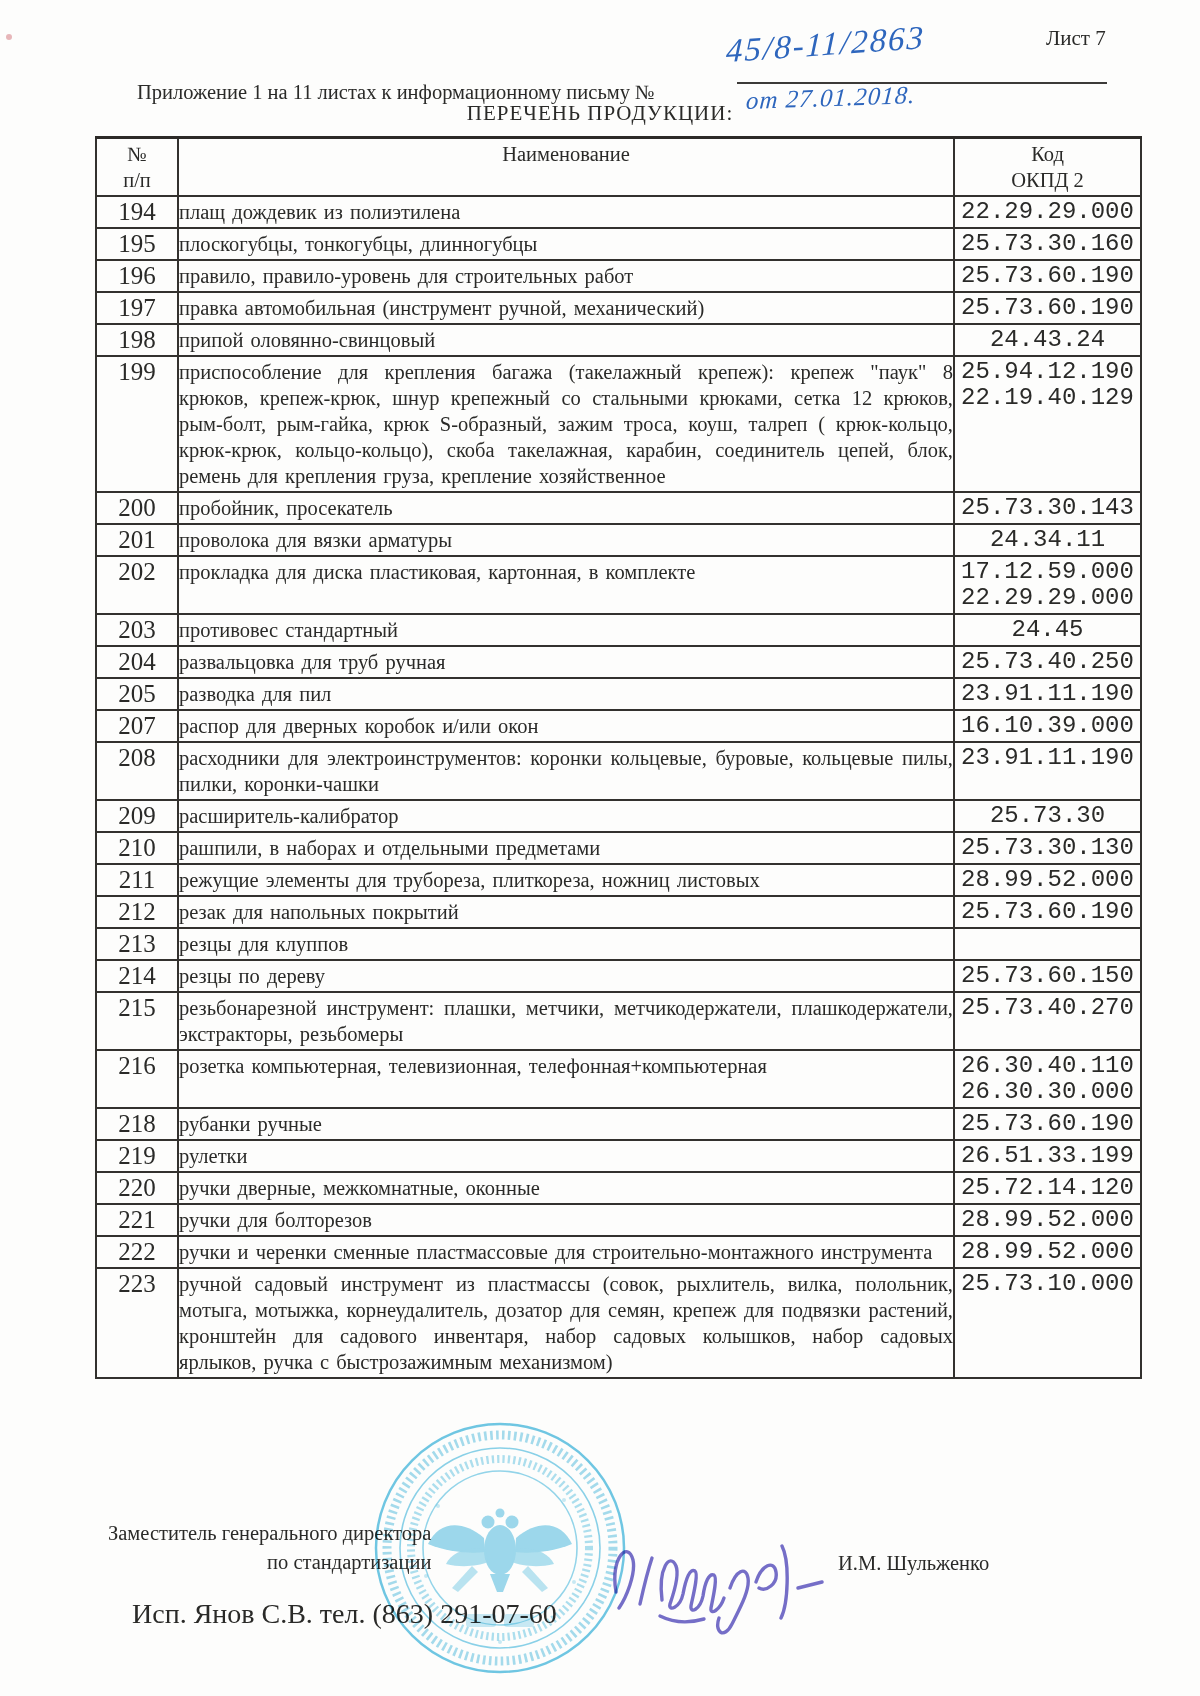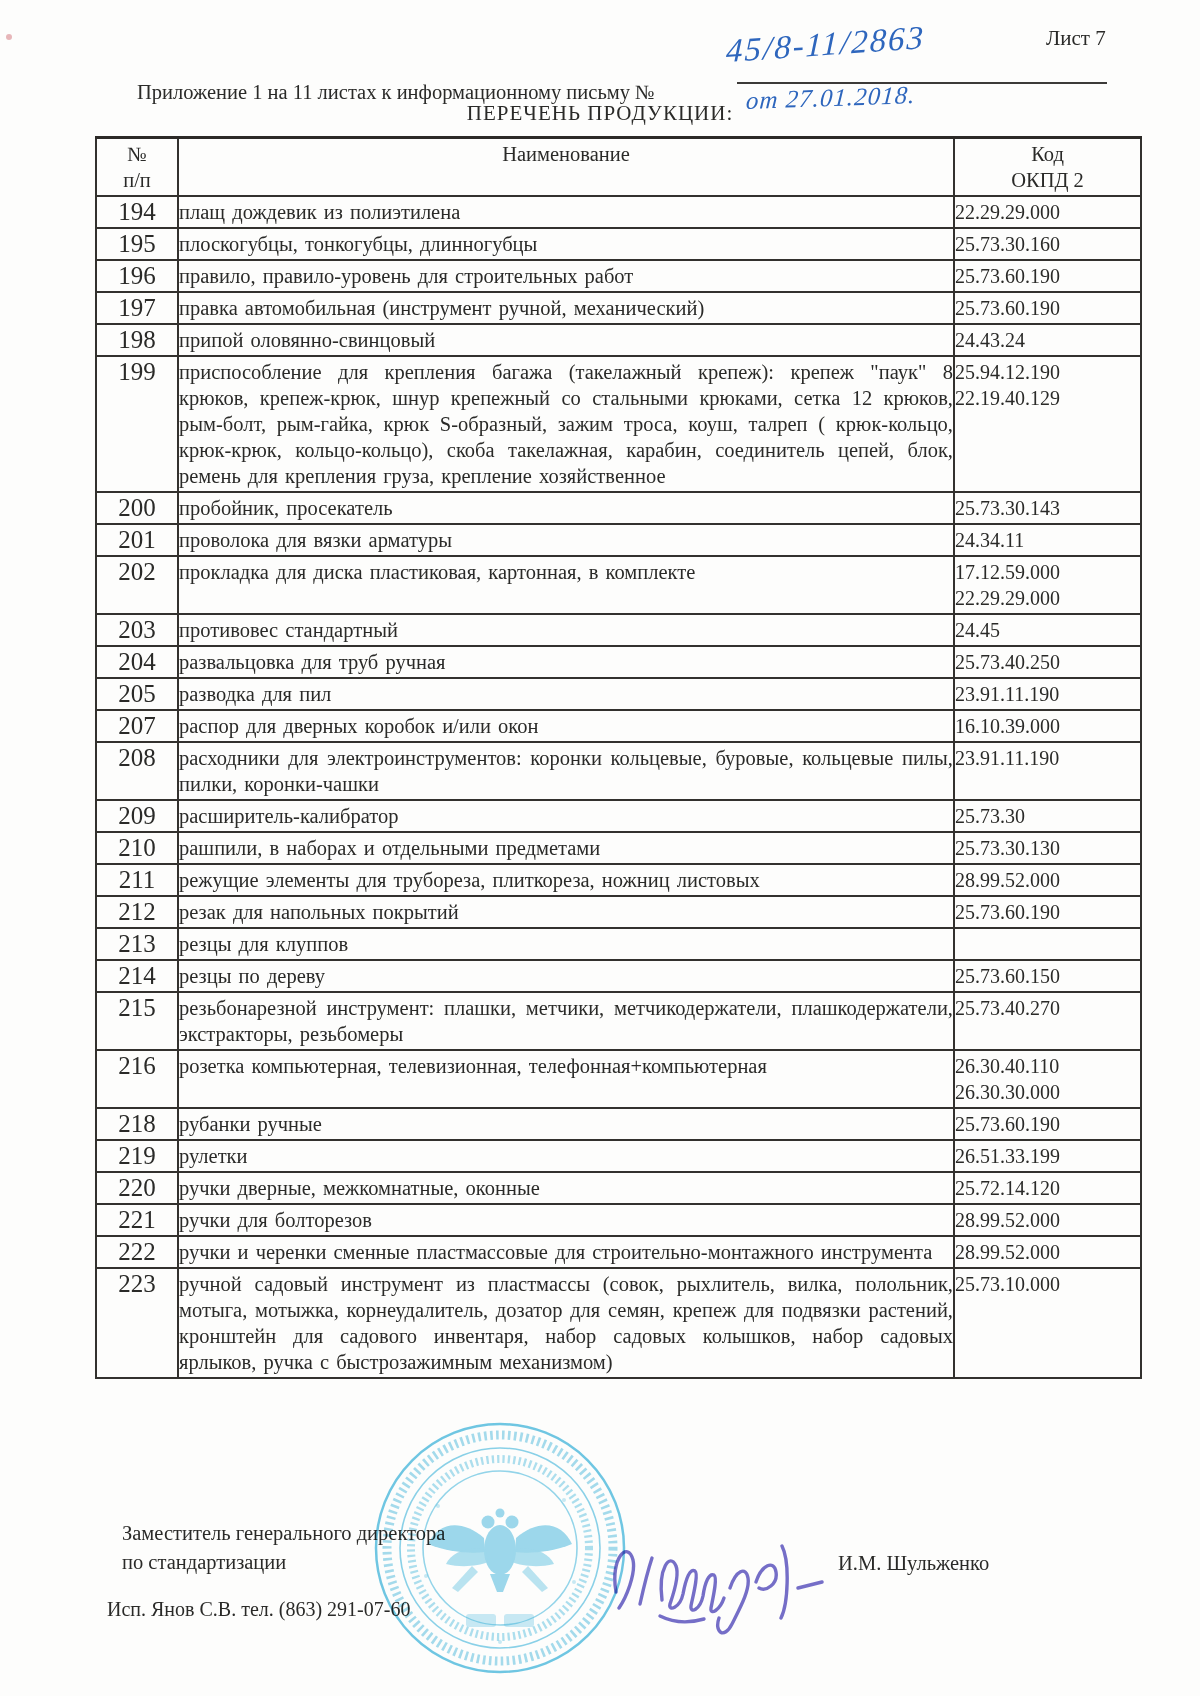--- a/index.html
+++ b/index.html
@@ -50,7 +50,7 @@
     padding:2px 14px 2px 12px;
     word-spacing:2px;
   }
-  td.cell-code{text-align:left;line-height:26px;font-size:20px;}
+  td.cell-code{text-align:center;line-height:26px;font-size:24px;font-family:Liberation Mono, monospace;}
   
   .signer-block{position:absolute;left:122px;top:1519px;font-size:20.5px;line-height:29px;}
   .signer-name{position:absolute;left:838px;top:1552px;font-size:20.5px;}

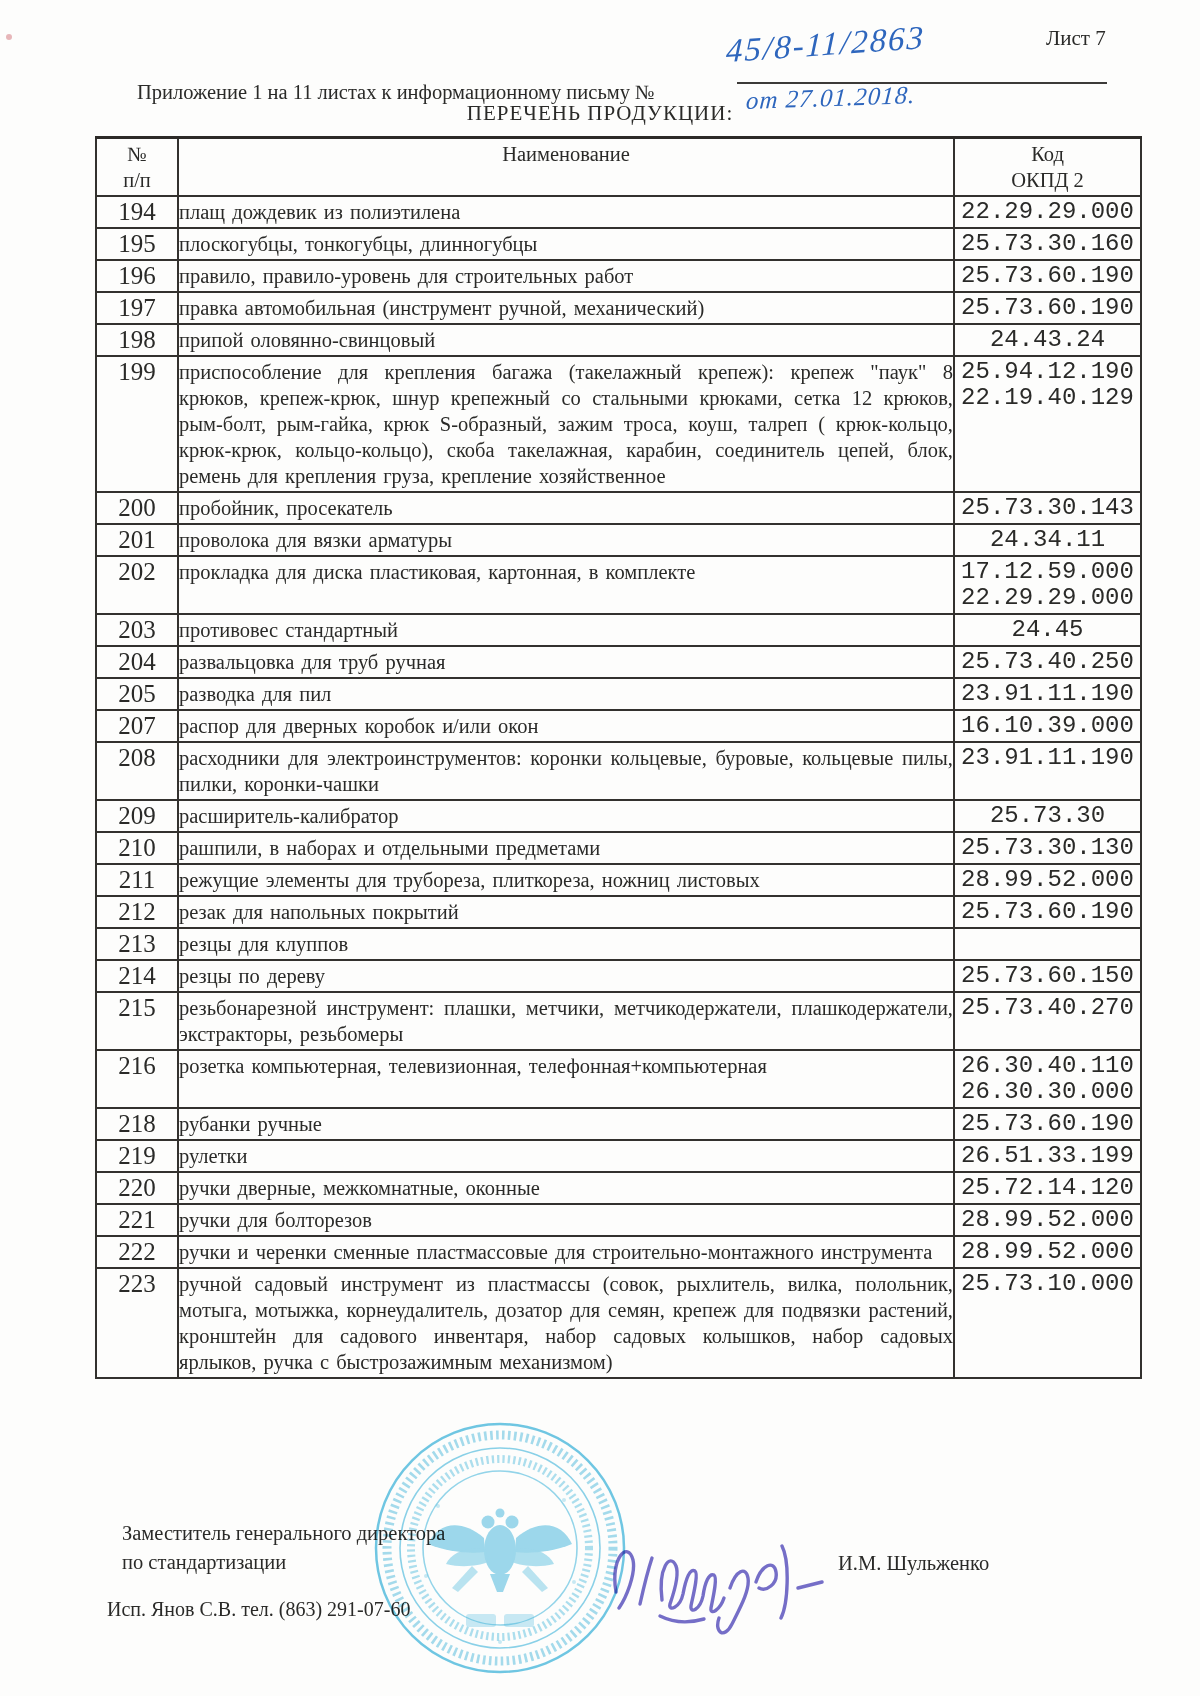--- a/index.html
+++ b/index.html
@@ -52,7 +52,7 @@
   }
   td.cell-code{text-align:center;line-height:26px;font-size:24px;font-family:Liberation Mono, monospace;}
   
-  .signer-block{position:absolute;left:122px;top:1519px;font-size:20.5px;line-height:29px;}
+  .signer-block{position:absolute;left:108px;top:1519px;font-size:20.5px;line-height:29px;text-align:right;}
   .signer-name{position:absolute;left:838px;top:1552px;font-size:20.5px;}
   .executor-line{position:absolute;left:107px;top:1598px;font-size:20px;}
   .stamp{

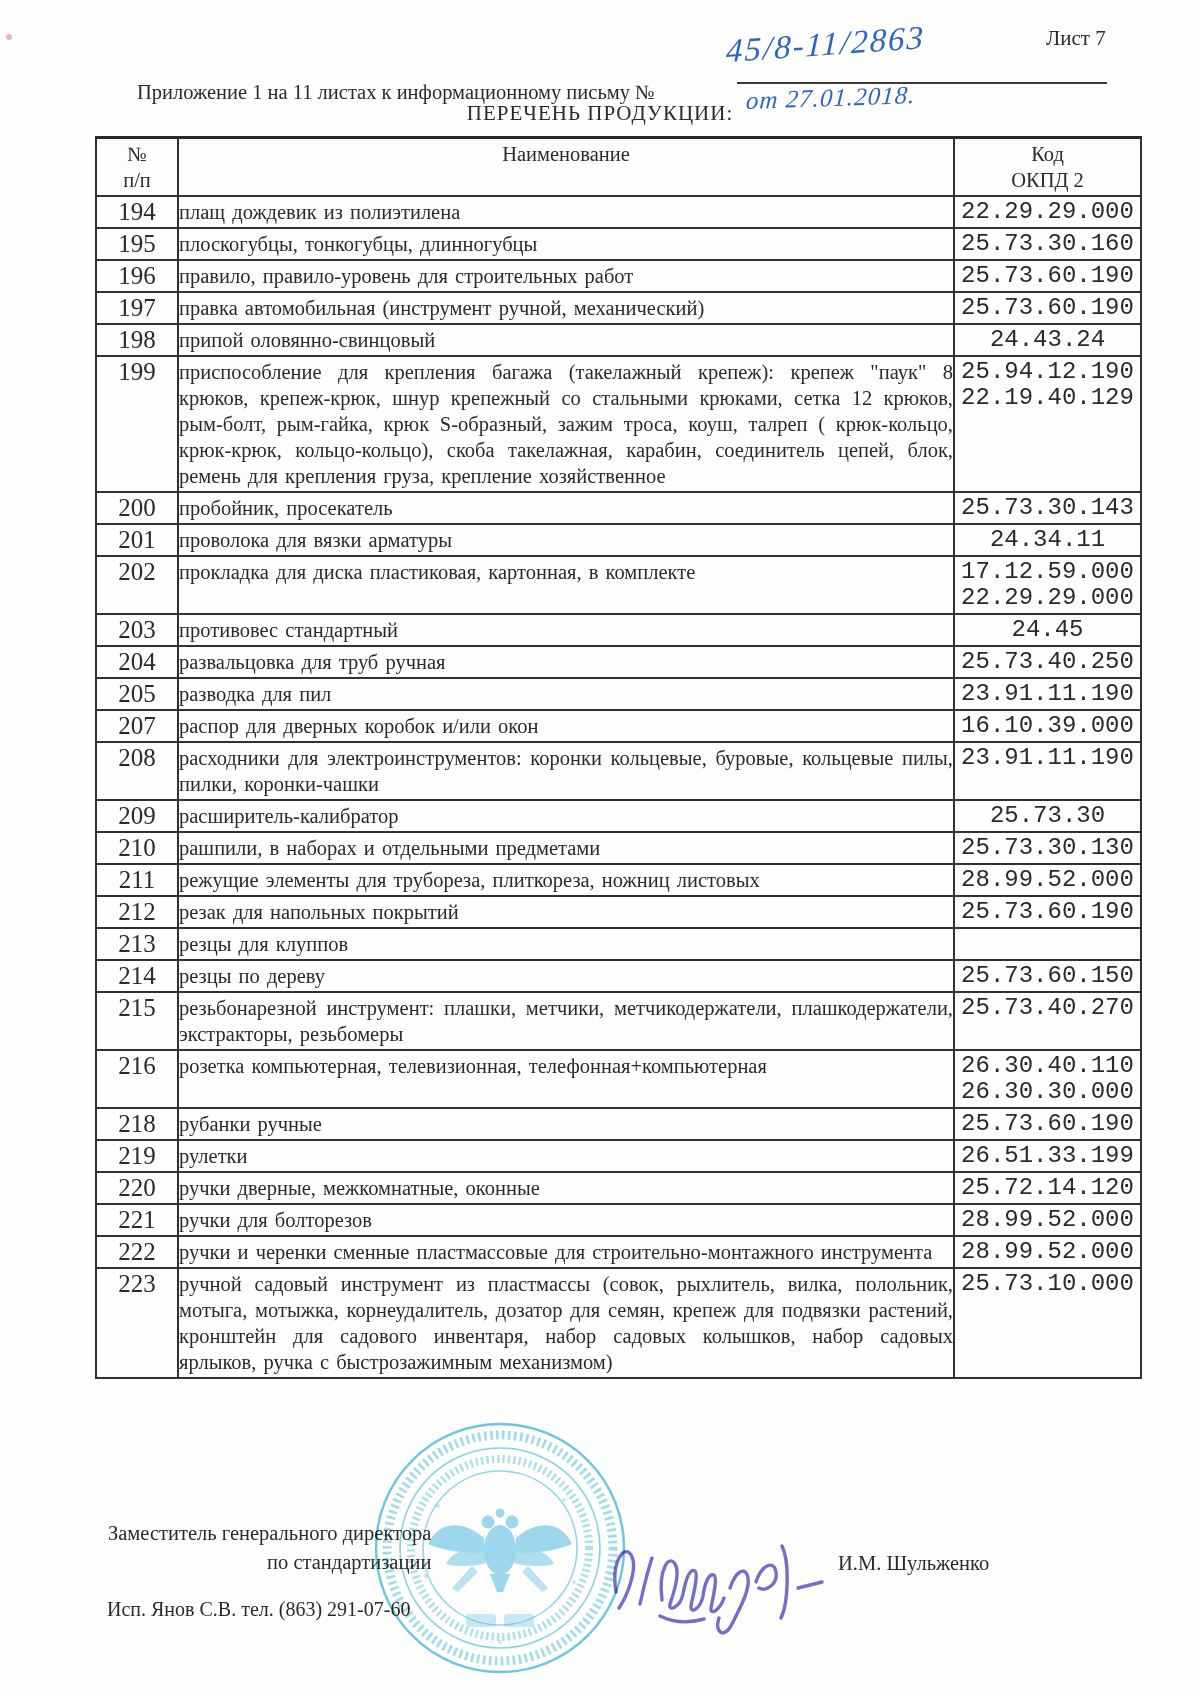--- a/index.html
+++ b/index.html
@@ -54,7 +54,7 @@
   
   .signer-block{position:absolute;left:108px;top:1519px;font-size:20.5px;line-height:29px;text-align:right;}
   .signer-name{position:absolute;left:838px;top:1552px;font-size:20.5px;}
-  .executor-line{position:absolute;left:107px;top:1598px;font-size:20px;}
+  .executor-line{position:absolute;left:132px;top:1598px;font-size:28px;}
   .stamp{
     position:absolute;left:368px;top:1416px;width:264px;height:264px;
     mix-blend-mode:multiply;opacity:.92;pointer-events:none;

